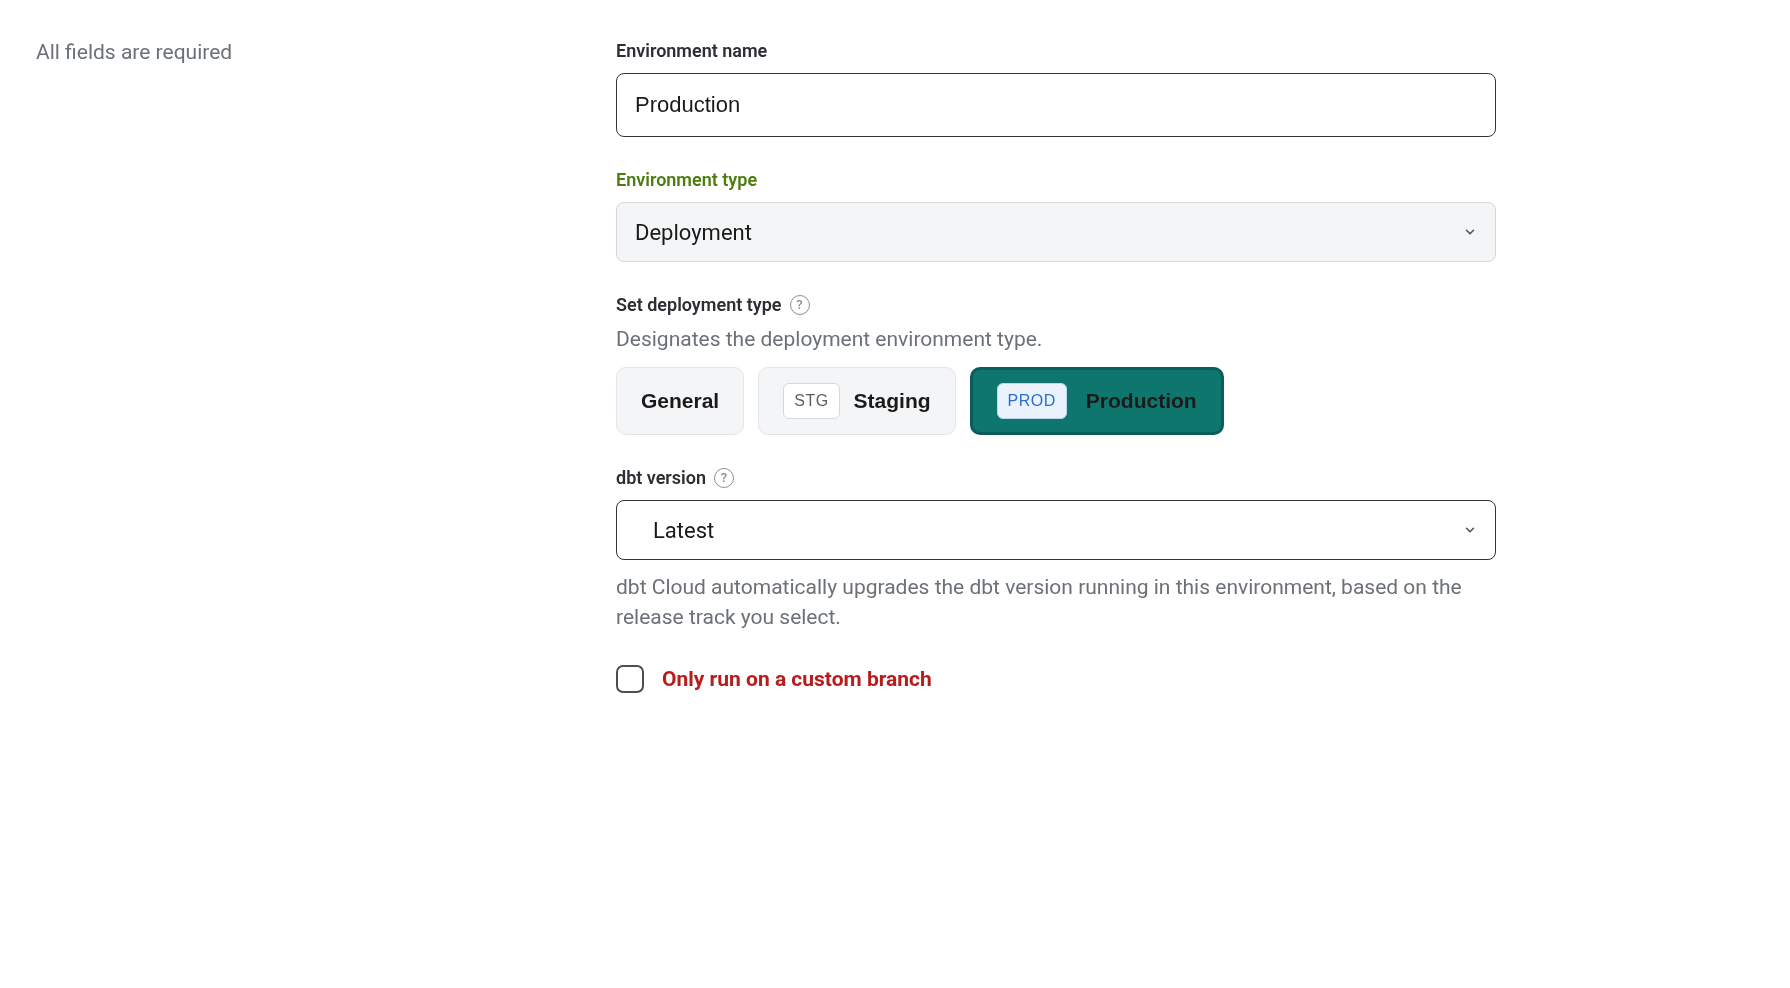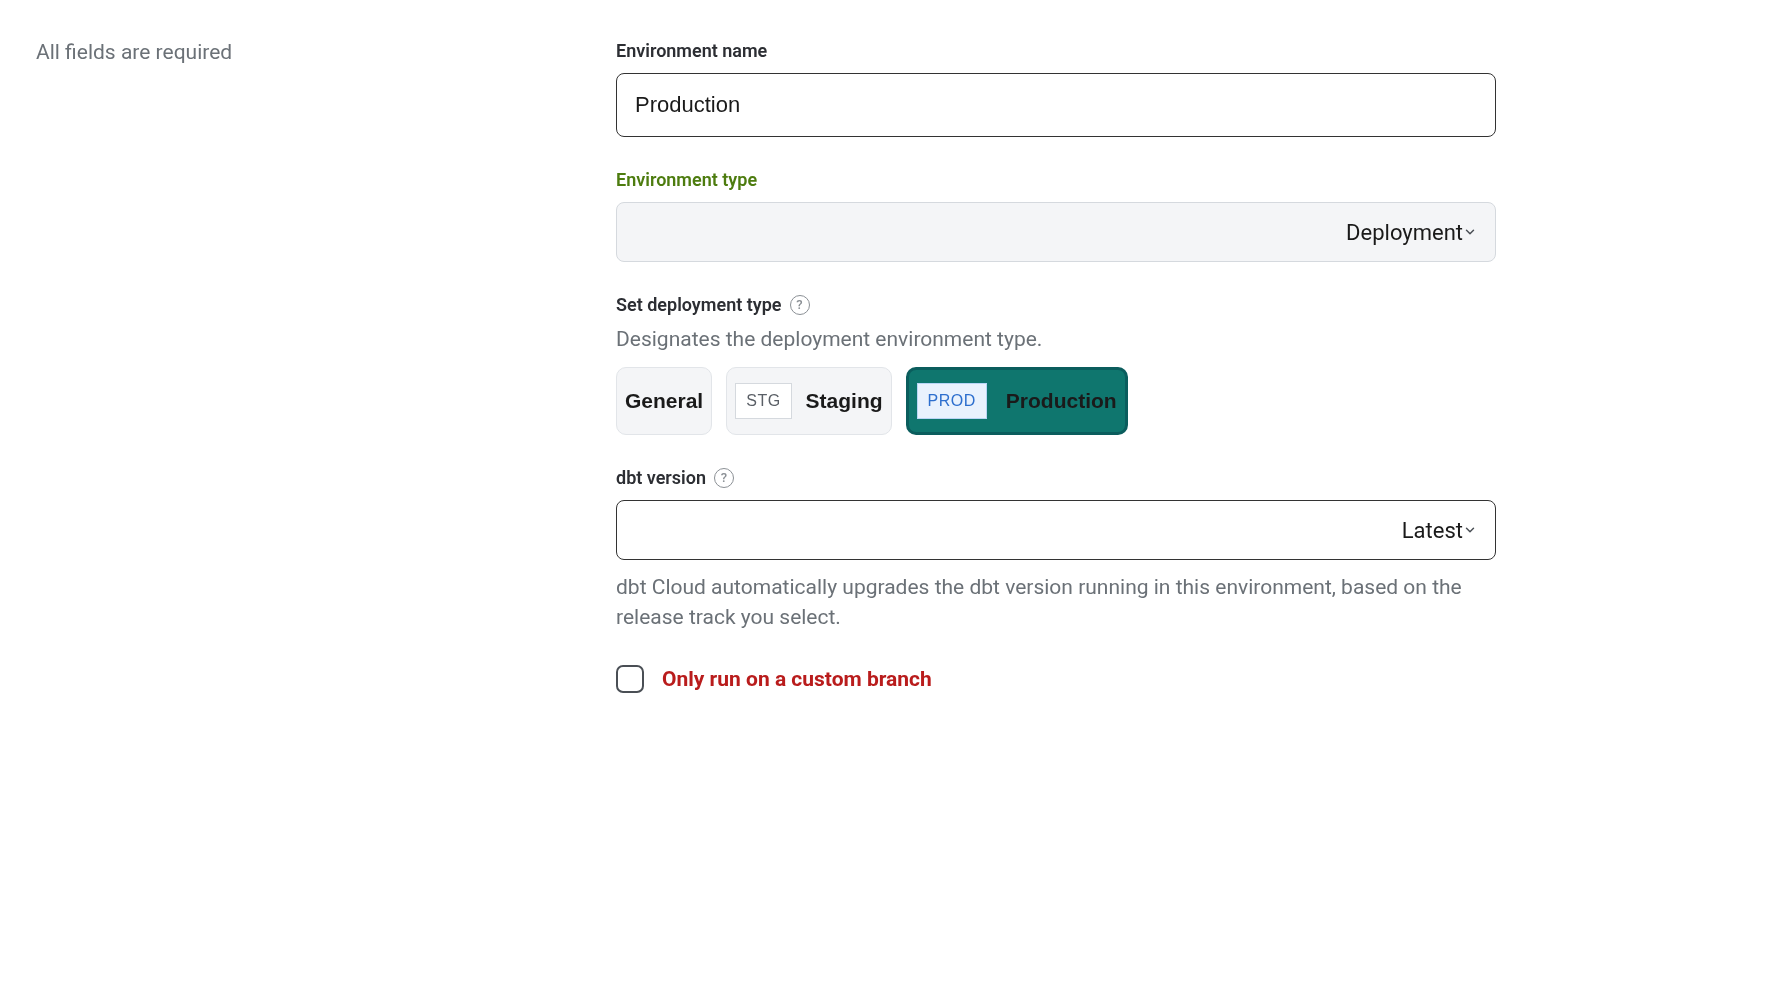--- a/index.html
+++ b/index.html
@@ -74,7 +74,7 @@
       background: #f4f5f7;
       display: flex;
       align-items: center;
-      justify-content: flex-end;
+      justify-content: space-between;
       cursor: pointer;
     }
     .select-box.outlined {

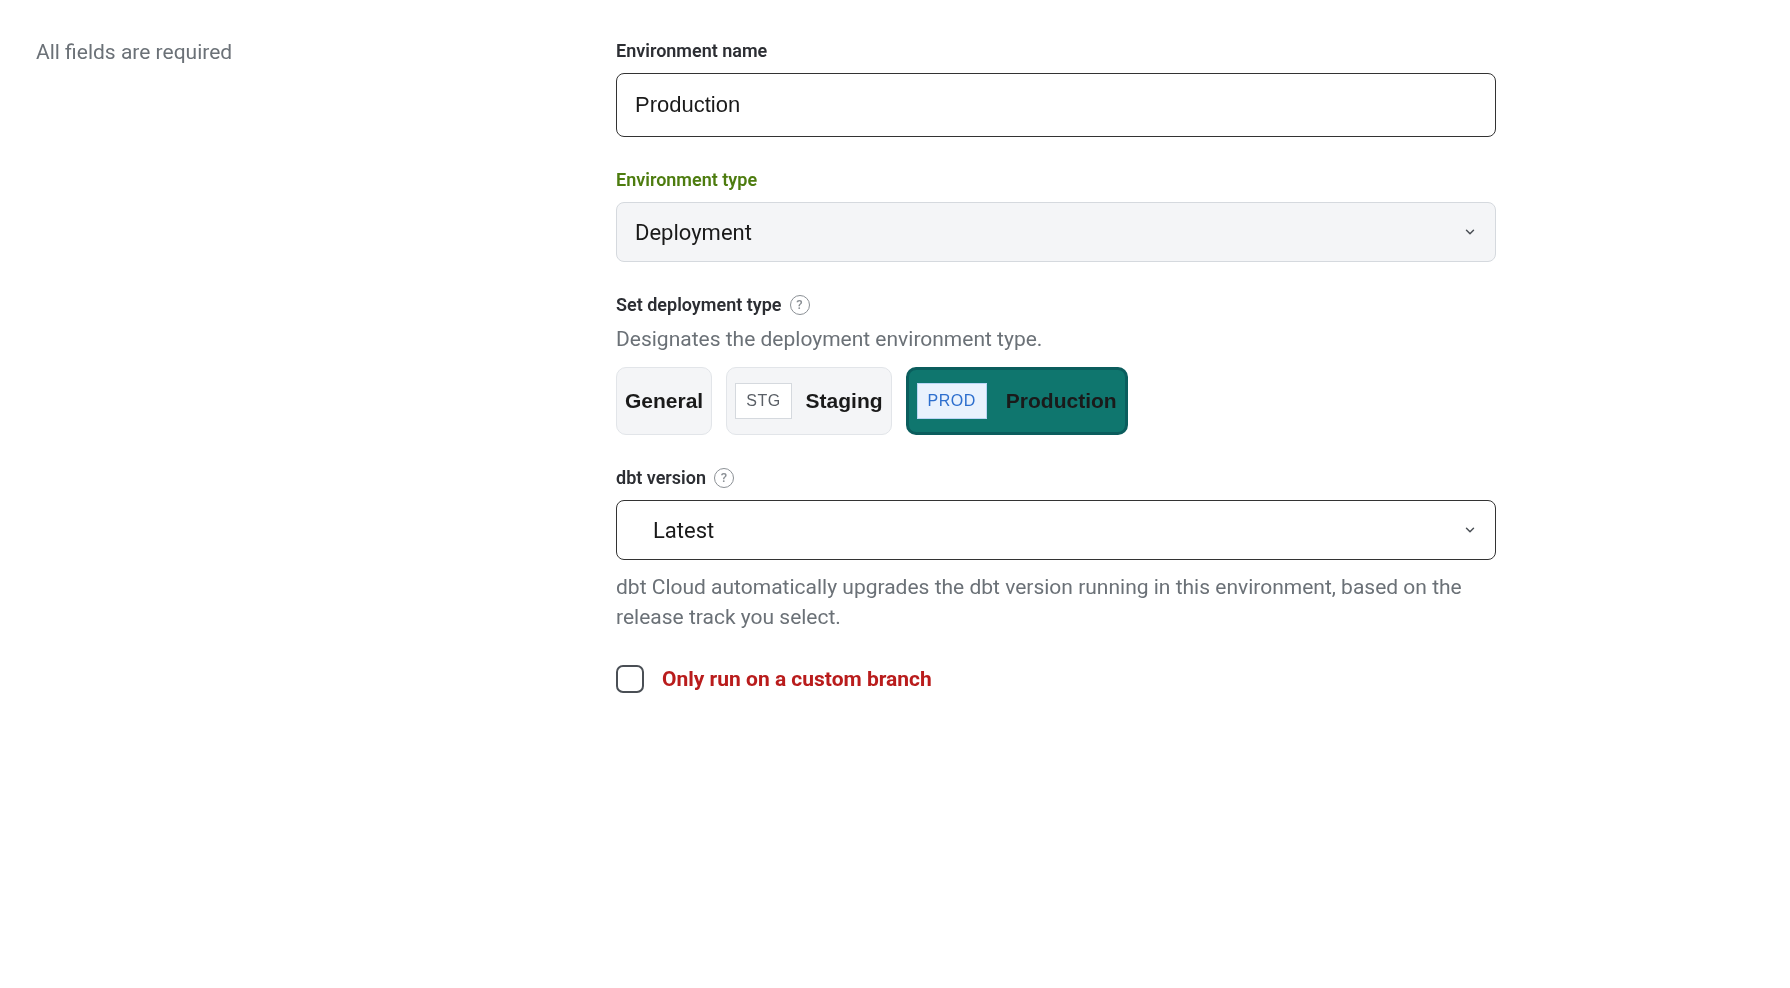--- a/index.html
+++ b/index.html
@@ -103,7 +103,7 @@
       align-items: center;
       gap: 14px;
       height: 68px;
-      padding: 0 8px;
+      padding: 0 24px;
       border: 1px solid #e2e5e9;
       border-radius: 10px;
       background: #f4f5f7;

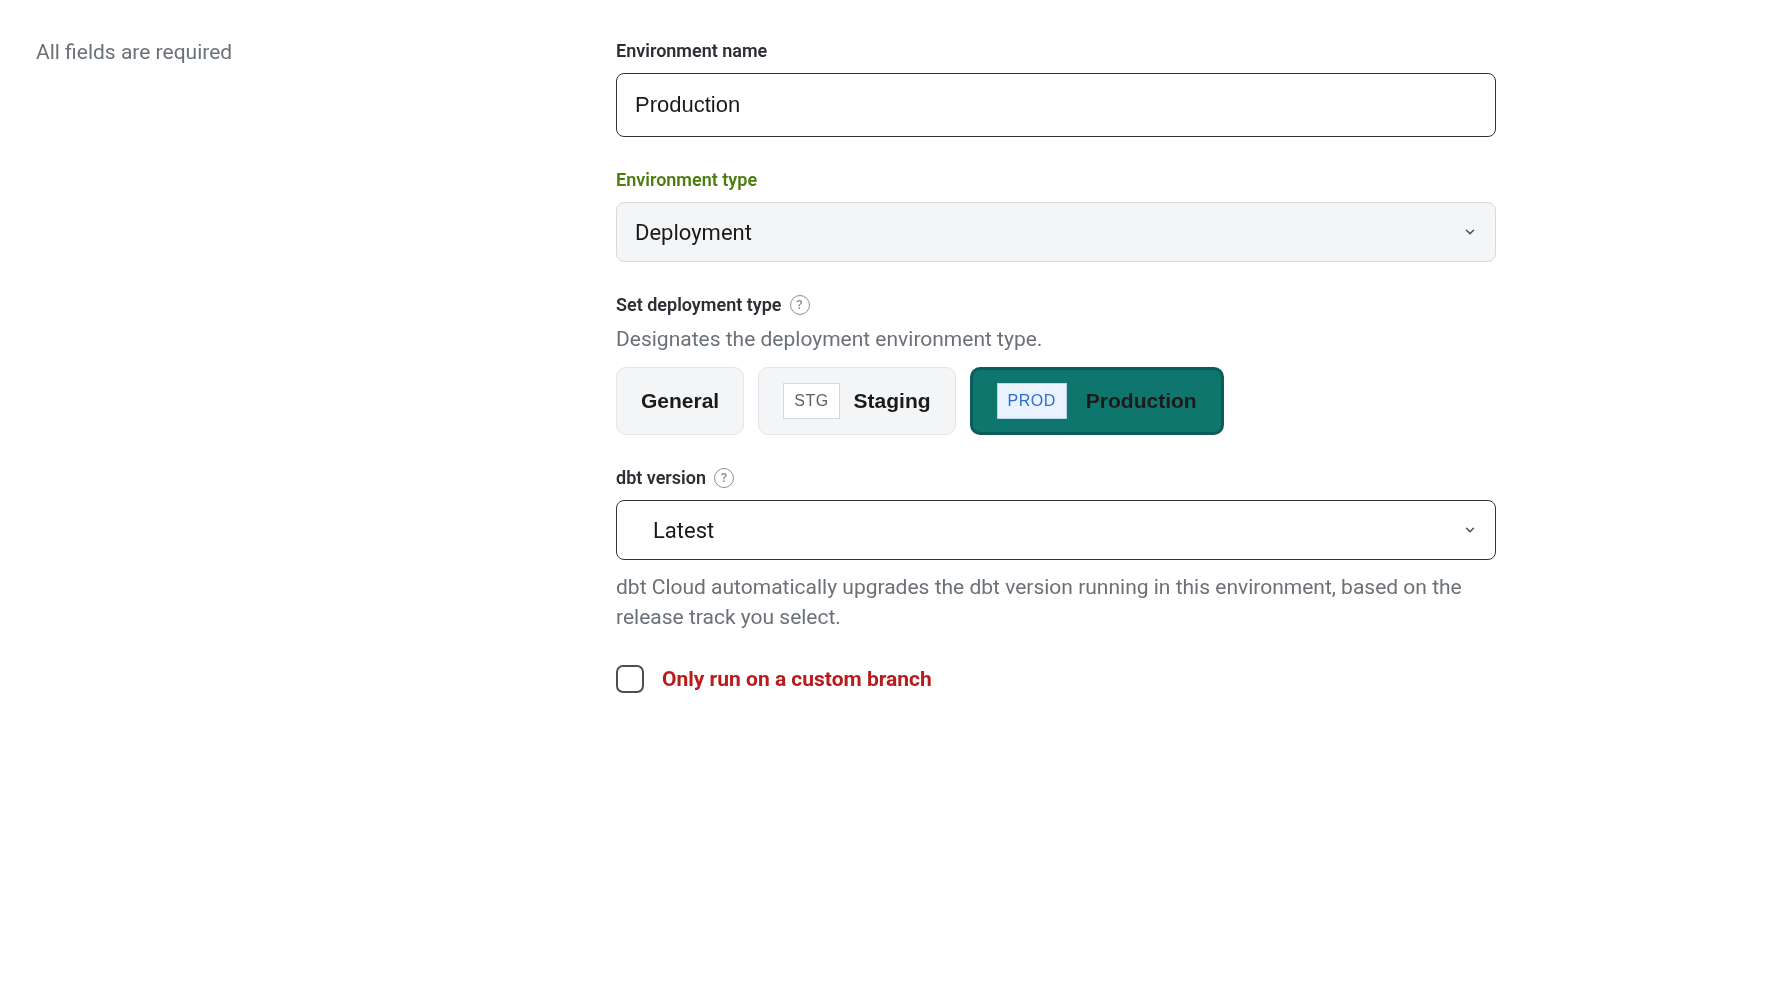--- a/index.html
+++ b/index.html
@@ -124,7 +124,7 @@
       height: 36px;
       padding: 0 10px;
       border: 1px solid #d5d9de;
-      border-radius: 0;
+      border-radius: 6px;
       font-size: 16px;
       font-weight: 500;
       color: #5a5f66;

